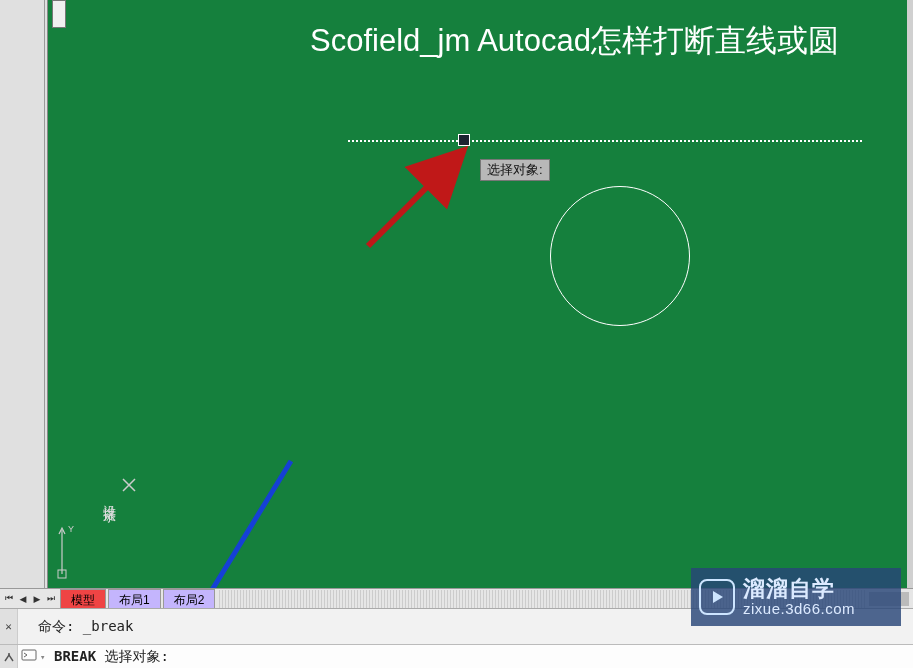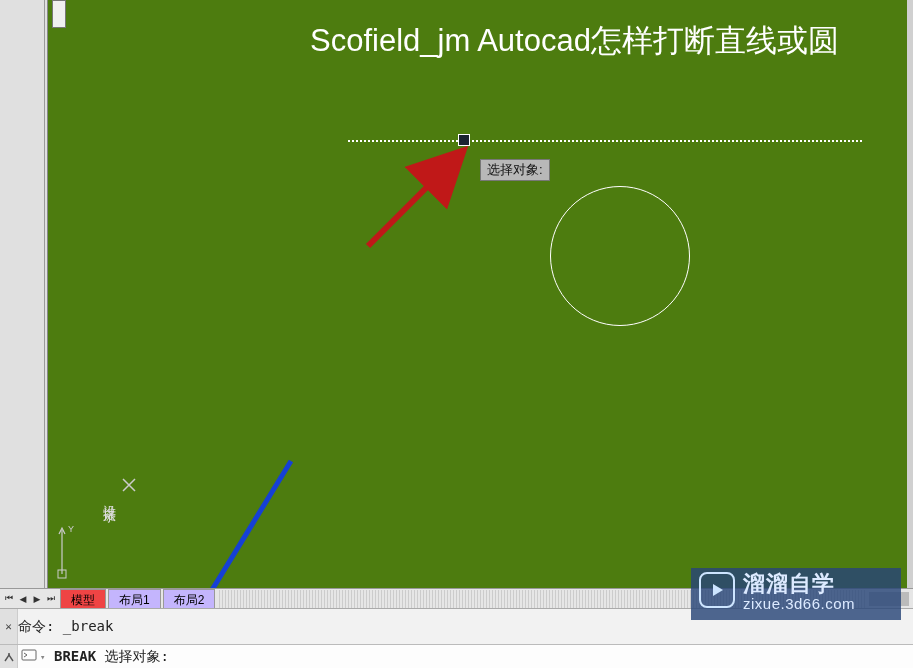--- a/index.html
+++ b/index.html
@@ -84,7 +84,7 @@
     right: 0;
     width: 865px;
     height: 588px;
-    background: #4d7c0f;
+    background: #15803d;
   }
   .canvas-right-edge {
     position: absolute;

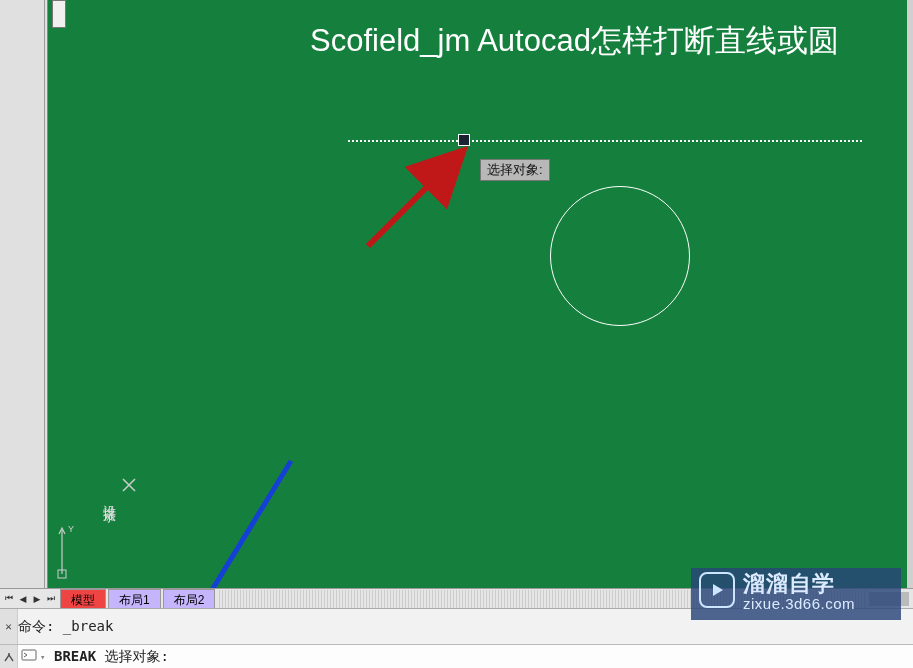--- a/index.html
+++ b/index.html
@@ -299,10 +299,10 @@
     right: 12px;
     top: 568px;
     width: 210px;
-    height: 52px;
+    height: 58px;
     background: rgba(40,70,120,0.82);
     display: flex;
-    align-items: flex-start;
+    align-items: center;
     padding: 4px 8px;
     gap: 8px;
   }

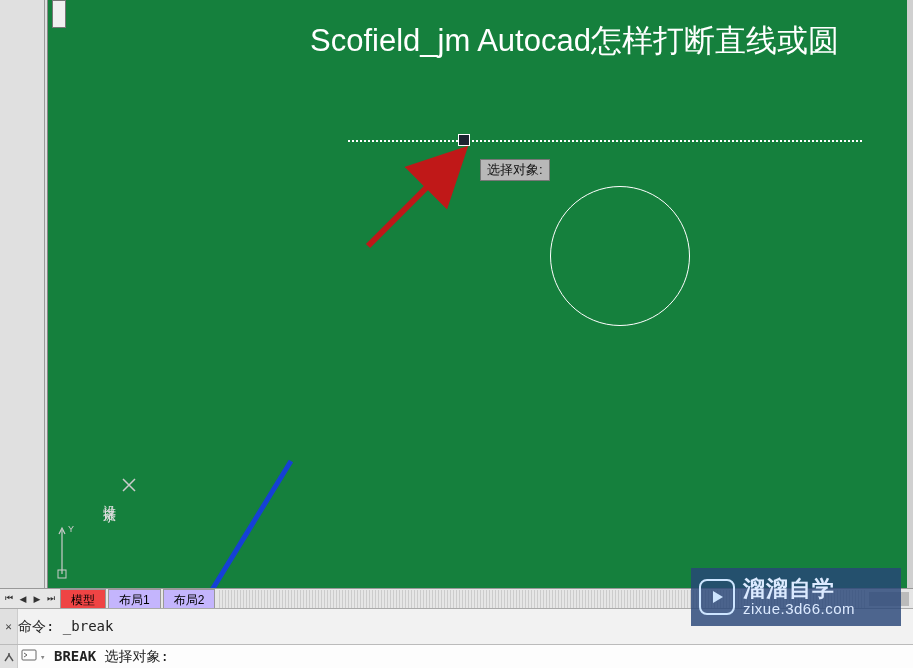--- a/index.html
+++ b/index.html
@@ -252,7 +252,7 @@
     background: #e0e0e0;
   }
   .cmd-history .hist-text {
-    padding-left: 0;
+    padding-left: 20px;
   }
 
   .cmd-line {

